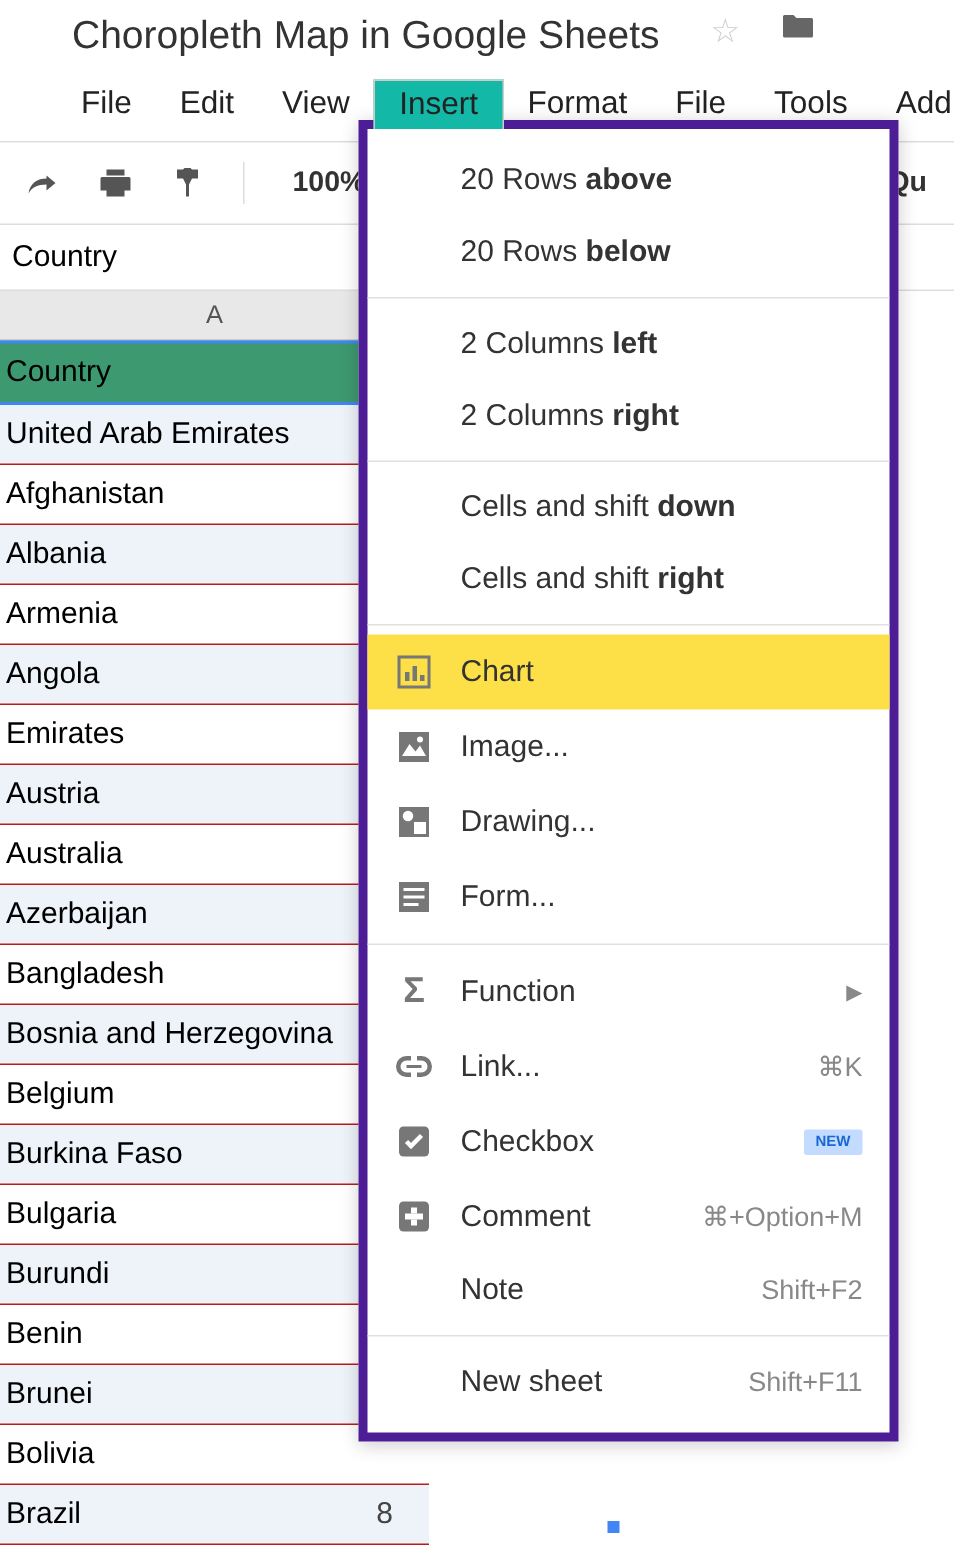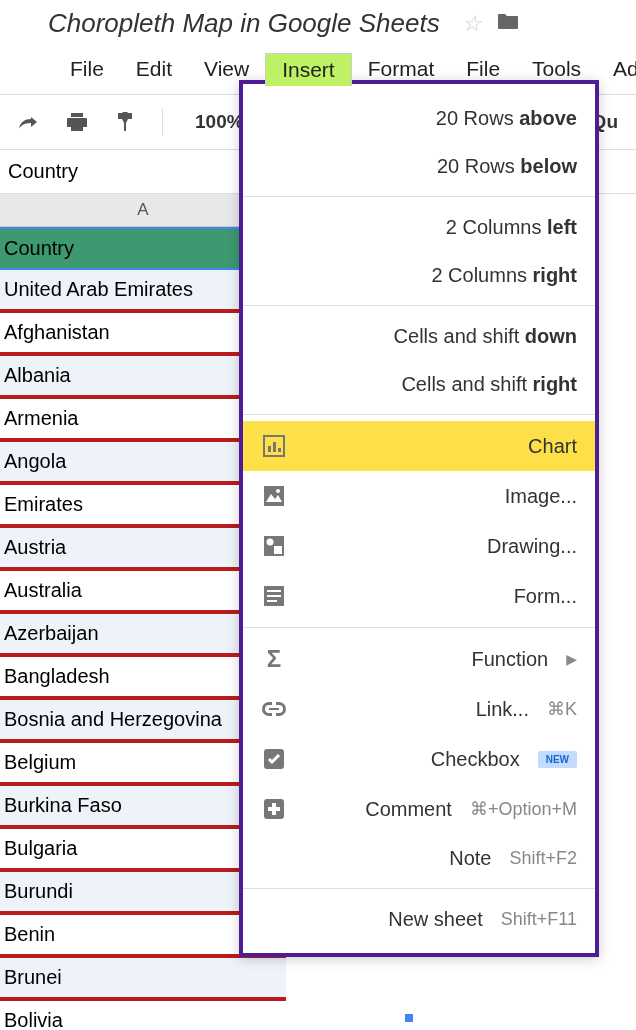--- a/index.html
+++ b/index.html
@@ -6,7 +6,7 @@
     body { background: #fff; width: 636px; height: 1030px; overflow: hidden; position: relative; }
     
     .header { padding: 8px 48px 4px; }
-    .doc-title { font-size: 26px; color: #333; font-weight: 400; display: flex; align-items: center; gap: 12px; font-style: italic; }
+    .doc-title { font-size: 26px; color: #333; font-weight: 400; display: flex; gap: 24px; }
     .star-icon { color: #ccc; font-size: 22px; margin-left: 10px; }
     .folder-icon { color: #555; font-size: 20px; margin-left: 4px; }
     

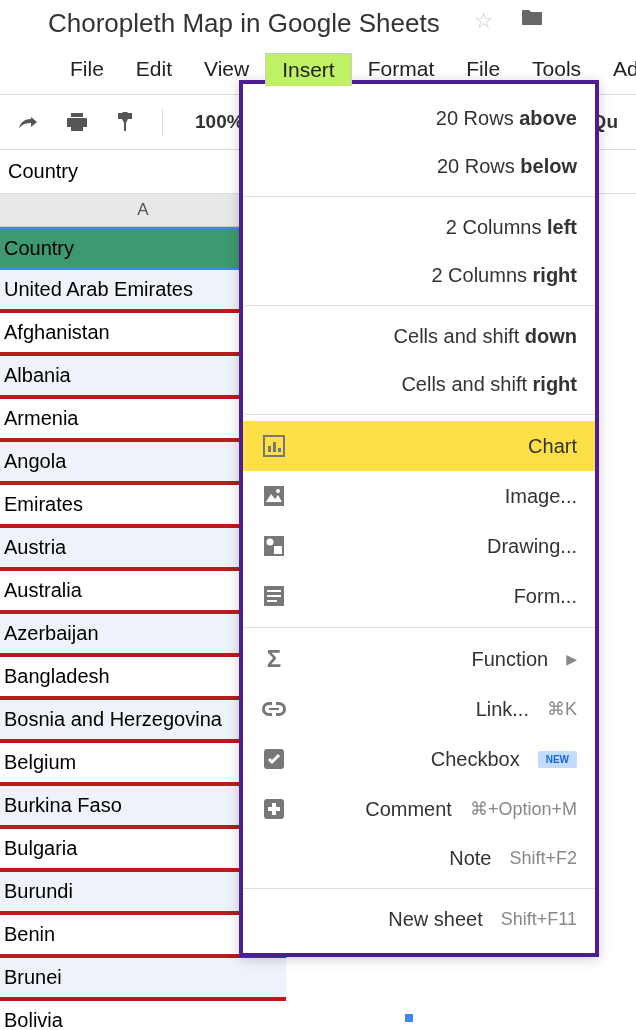--- a/index.html
+++ b/index.html
@@ -10,7 +10,7 @@
     .star-icon { color: #ccc; font-size: 22px; margin-left: 10px; }
     .folder-icon { color: #555; font-size: 20px; margin-left: 4px; }
     
-    .menubar { display: flex; gap: 0; padding: 10px 54px 8px; font-size: 21px; }
+    .menubar { display: flex; gap: 0; padding: 10px 38px 8px; font-size: 21px; }
     .menu-item { padding: 4px 16px; cursor: pointer; color: #222; }
     .menu-item.active { border: 1px solid #ccc; border-bottom: none; background: #bef264; position: relative; z-index: 100; }
     

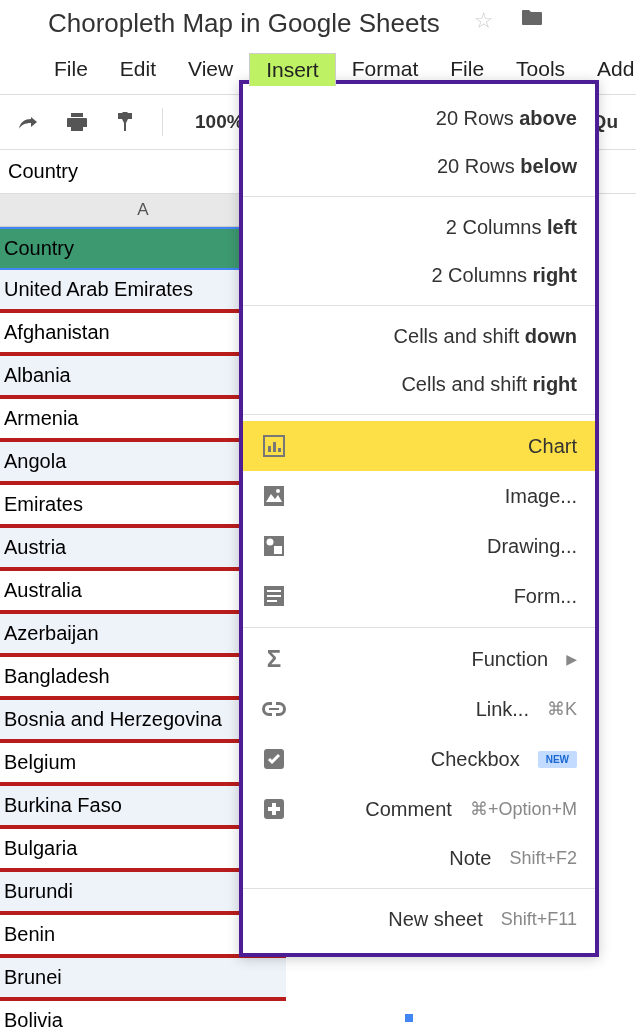--- a/index.html
+++ b/index.html
@@ -12,7 +12,7 @@
     
     .menubar { display: flex; gap: 0; padding: 10px 38px 8px; font-size: 21px; }
     .menu-item { padding: 4px 16px; cursor: pointer; color: #222; }
-    .menu-item.active { border: 1px solid #ccc; border-bottom: none; background: #bef264; position: relative; z-index: 100; }
+    .menu-item.active { border: 1px solid #ccc; border-bottom: none; background: #14b8a6; position: relative; z-index: 100; }
     
     .toolbar { display: flex; align-items: center; gap: 18px; padding: 10px 14px; border-top: 1px solid #ddd; border-bottom: 1px solid #ddd; height: 56px; }
     .tool-btn { color: #555; font-size: 22px; cursor: pointer; display: flex; align-items: center; justify-content: center; width: 30px; }

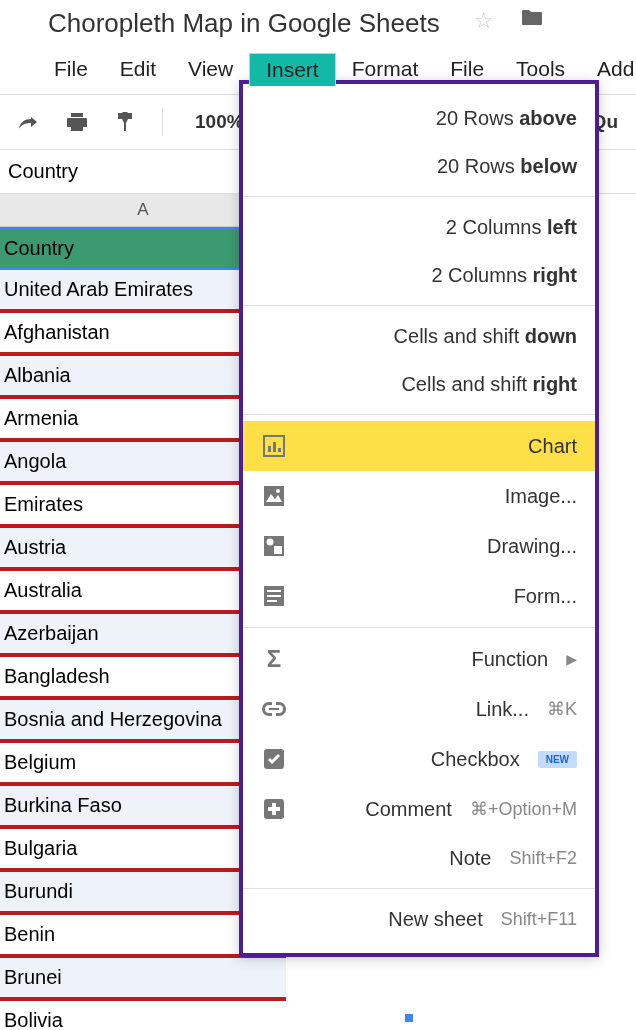--- a/index.html
+++ b/index.html
@@ -38,11 +38,10 @@
       top: 80px;
       width: 360px;
       background: #fff;
-      border: 4px solid #4c1d95;
+      border: 6px solid #4c1d95;
       box-shadow: 0 2px 12px rgba(0,0,0,0.2);
       z-index: 50;
       padding: 10px 0;
-      text-align: right;
     }
     .dd-item { display: flex; align-items: center; padding: 12px 18px; font-size: 20px; color: #333; cursor: pointer; gap: 18px; min-height: 48px; }
     .dd-item.hovered { background: #fde047; }

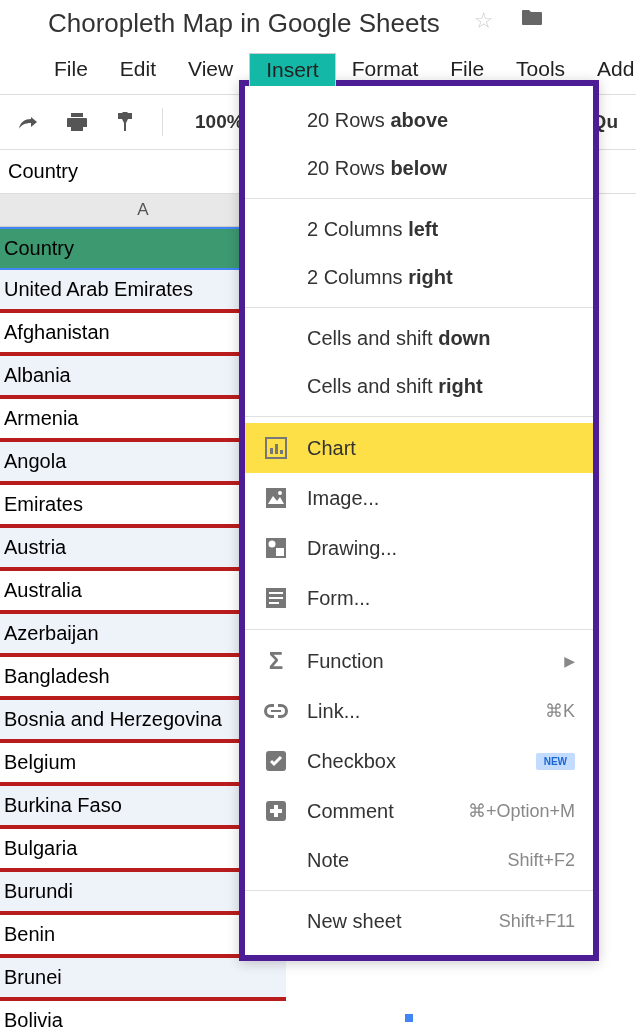--- a/index.html
+++ b/index.html
@@ -25,7 +25,7 @@
     .col-header { background: #e8e8e8; text-align: center; font-size: 17px; color: #555; padding: 6px 0; border-bottom: 1px solid #ccc; width: 286px; }
     
     .data-area { width: 286px; }
-    .data-row { font-size: 20px; padding: 8px 4px; border-bottom: 4px solid #b91c1c; }
+    .data-row { font-size: 20px; padding: 8px 4px; border-bottom: 1px solid #b91c1c; }
     .data-row.header-cell { background: #3d9970; border-top: 2px solid #4285f4; border-bottom: 2px solid #4285f4; }
     .data-row:nth-child(even):not(.header-cell) { background: #eef2f9; }
     .data-row:nth-child(odd):not(.header-cell) { background: #fff; }

